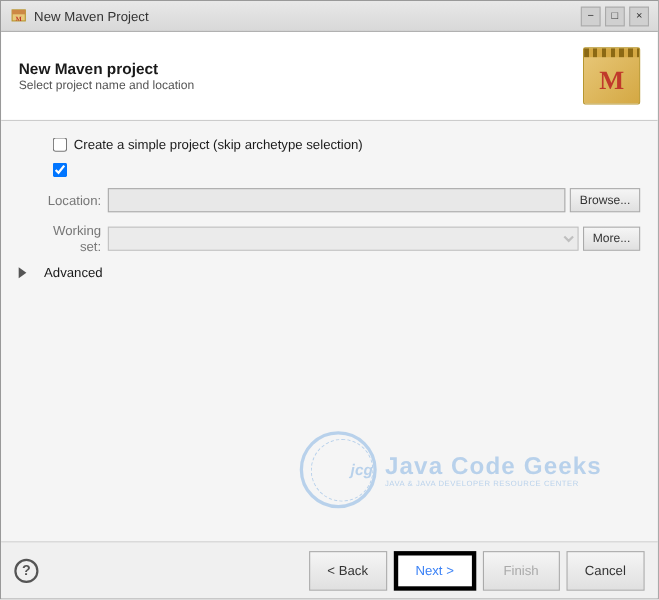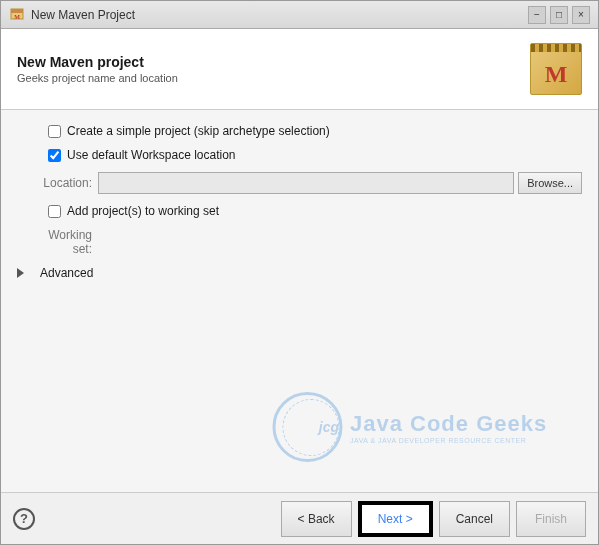--- a/index.html
+++ b/index.html
@@ -374,7 +374,7 @@
     <div class="header-section">
       <div class="header-text">
         <h2>New Maven project</h2>
-        <p>Geeks project name and location</p>
+        <p>Select project name and location</p>
       </div>
       <div class="maven-icon">
         <span style="margin-top:10px; font-family:serif; font-size:24px; font-weight:bold; color:#c0392b;">M</span>

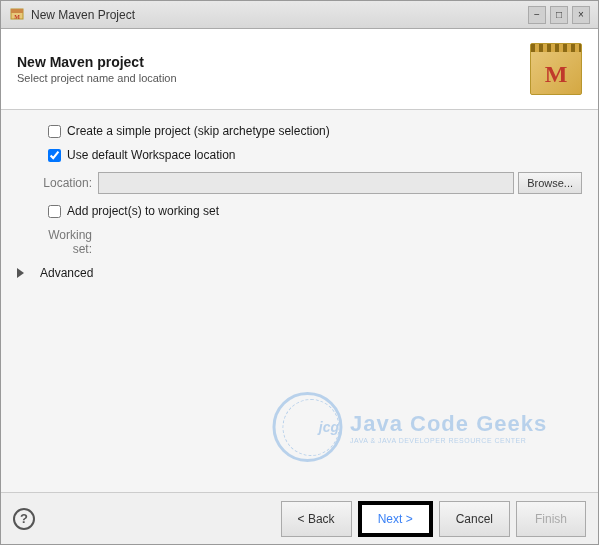--- a/index.html
+++ b/index.html
@@ -390,7 +390,6 @@
 
       <div class="checkbox-row">
         <input type="checkbox" id="defaultWorkspace" checked="" style="">
-        <label class="checkbox-label" for="defaultWorkspace">Use default Workspace location</label>
       </div>
 
       <div class="field-row">

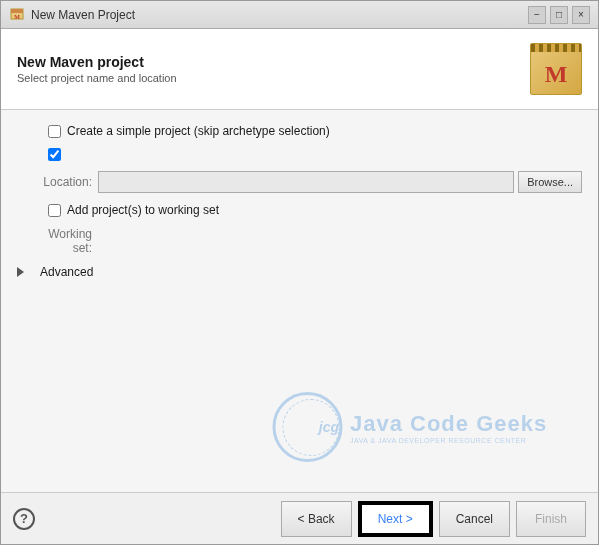--- a/index.html
+++ b/index.html
@@ -400,10 +400,6 @@
         </div>
       </div>
 
-      <div class="checkbox-row">
-        <input type="checkbox" id="addWorkingSet" style="">
-        <label class="checkbox-label" for="addWorkingSet">Add project(s) to working set</label>
-      </div>
 
       <div class="field-row">
         <span class="field-label">Working set:</span>

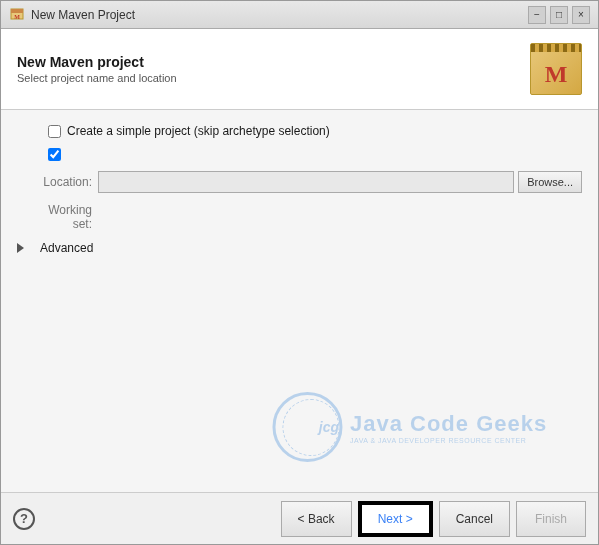--- a/index.html
+++ b/index.html
@@ -403,6 +403,10 @@
 
       <div class="field-row">
         <span class="field-label">Working set:</span>
+        <div class="field-input-container">
+          <select class="field-select" disabled=""></select>
+          <button class="more-btn">More...</button>
+        </div>
       </div>
 
       <div class="advanced-row">

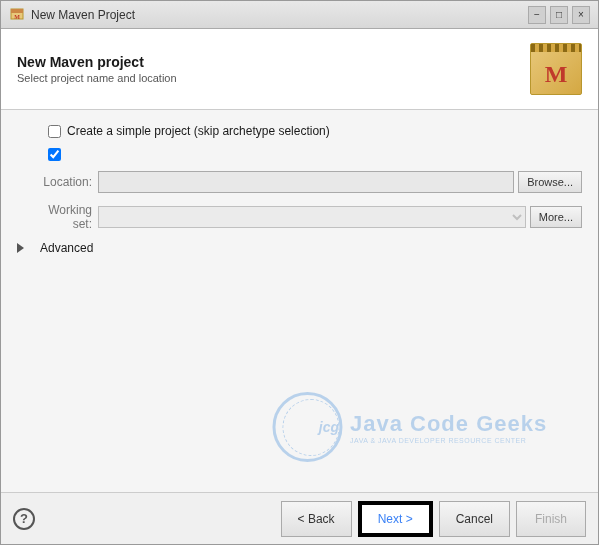--- a/index.html
+++ b/index.html
@@ -431,8 +431,8 @@
       <div class="button-group">
         <button class="btn">&lt; Back</button>
         <button class="btn primary">Next &gt;</button>
+        <button class="btn disabled" disabled="">Finish</button>
         <button class="btn">Cancel</button>
-        <button class="btn disabled" disabled="">Finish</button>
       </div>
     </div>
 

